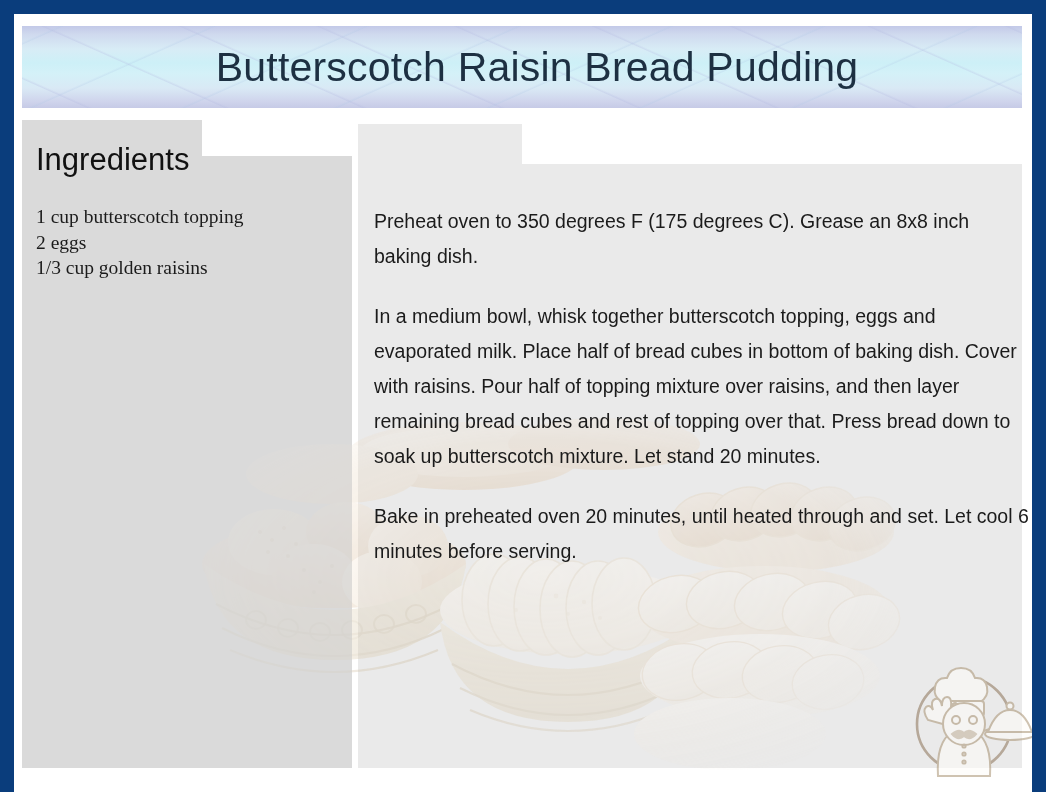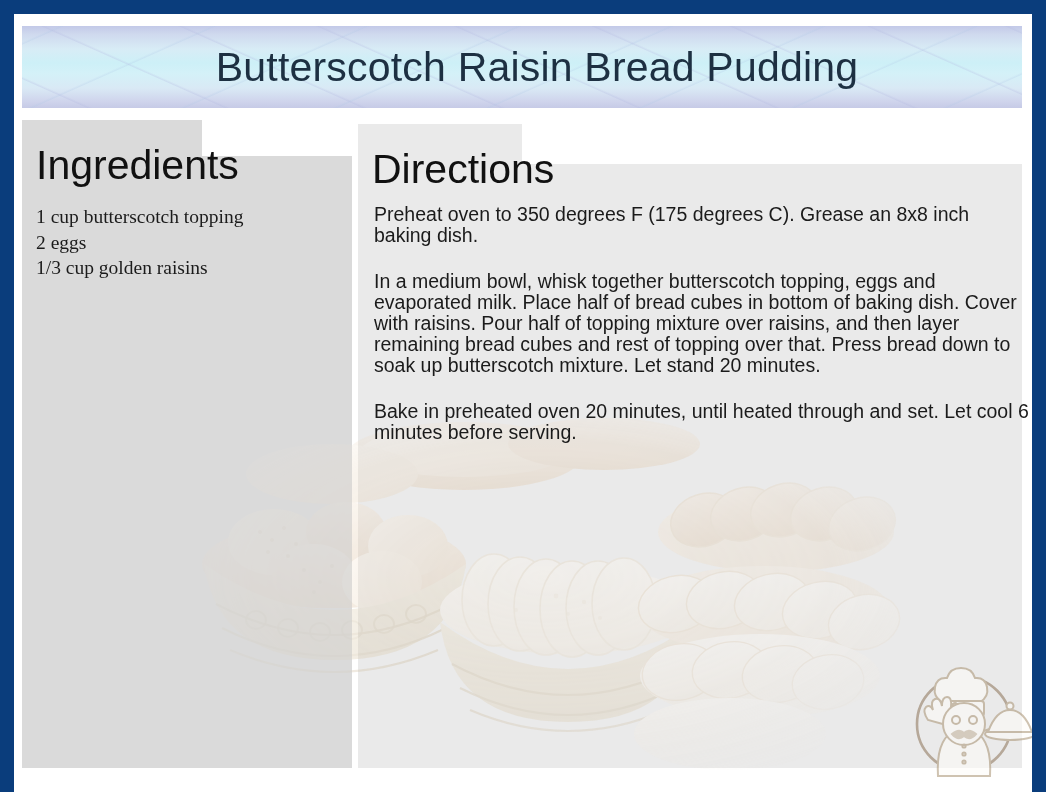--- a/index.html
+++ b/index.html
@@ -73,7 +73,7 @@
   }
   .heading{
     position:absolute;
-    font-size:41px;
+    font-size:31px;
     color:#111111;
     white-space:nowrap;
   }

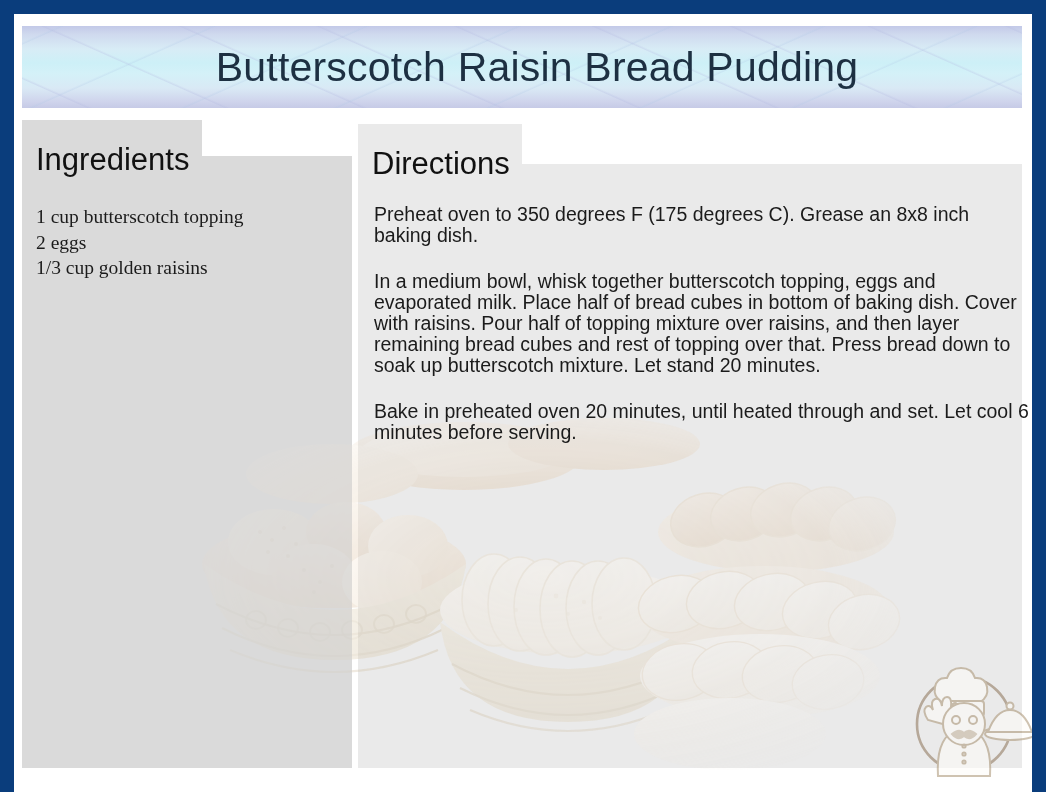--- a/index.html
+++ b/index.html
@@ -270,7 +270,6 @@
 
     <div class="heading heading-ingredients">Ingredients</div>
 
-    <div class="heading heading-directions">Directions</div>
 
     <div class="ingredient-list">
       <div>1 cup butterscotch topping</div>

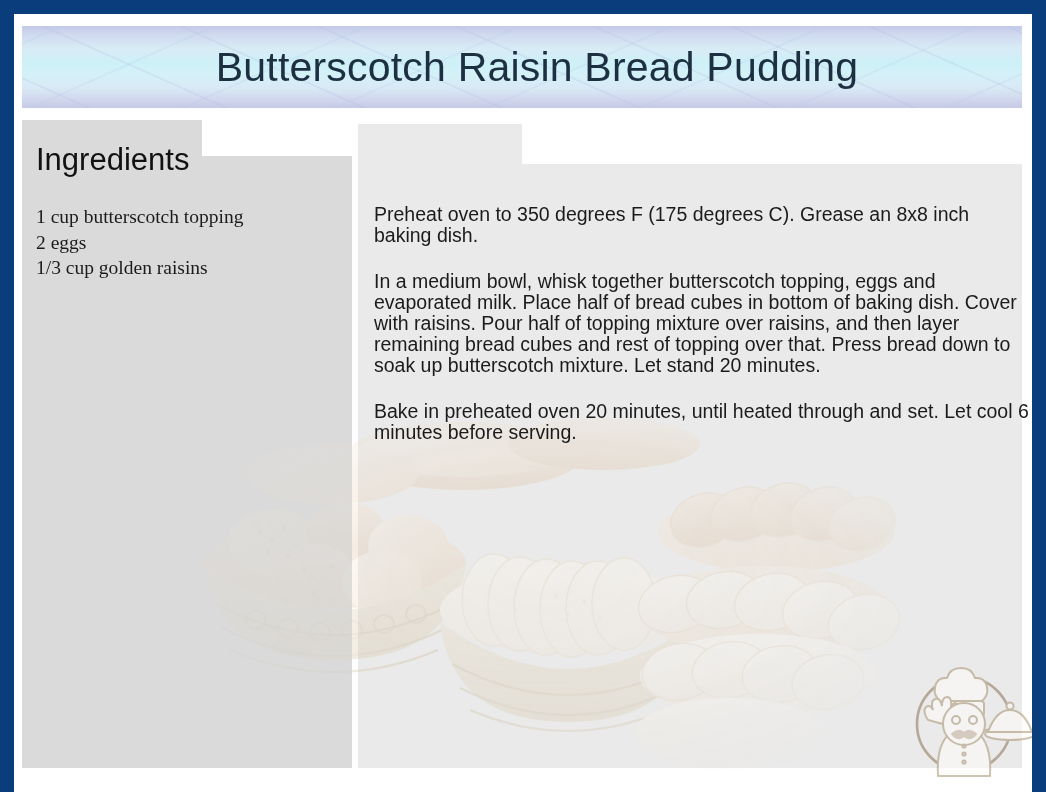--- a/index.html
+++ b/index.html
@@ -91,7 +91,7 @@
 
   .directions-body{
     position:absolute;left:360px;top:190px;width:655px;
-    font-size:19.5px;line-height:21px;color:#1b1b1b;
+    font-size:19.5px;line-height:35px;color:#1b1b1b;
     z-index:6;
   }
   .directions-body p{margin:0 0 25px 0;}

